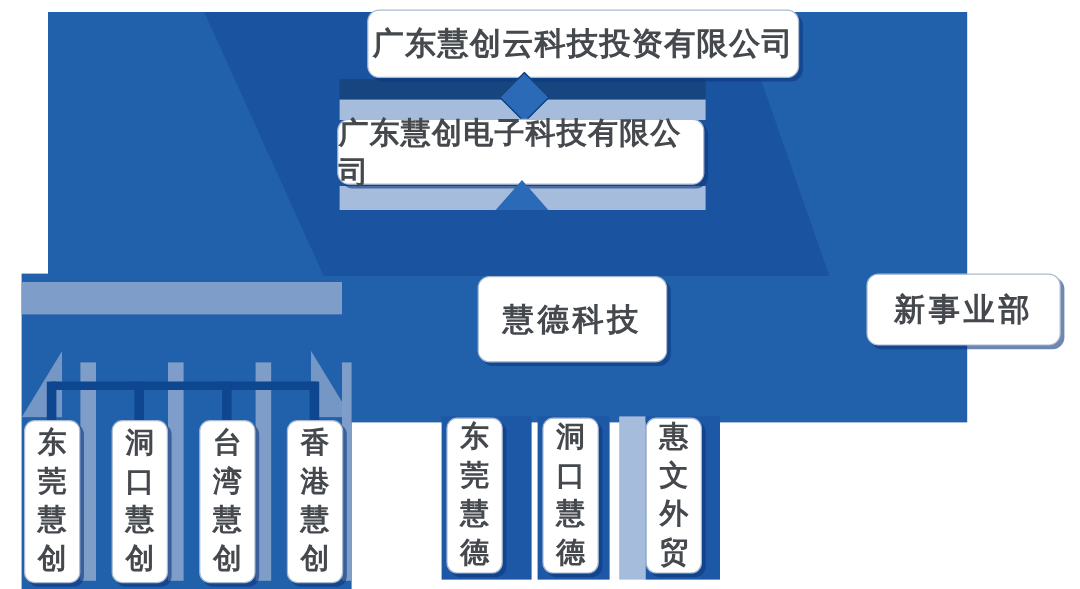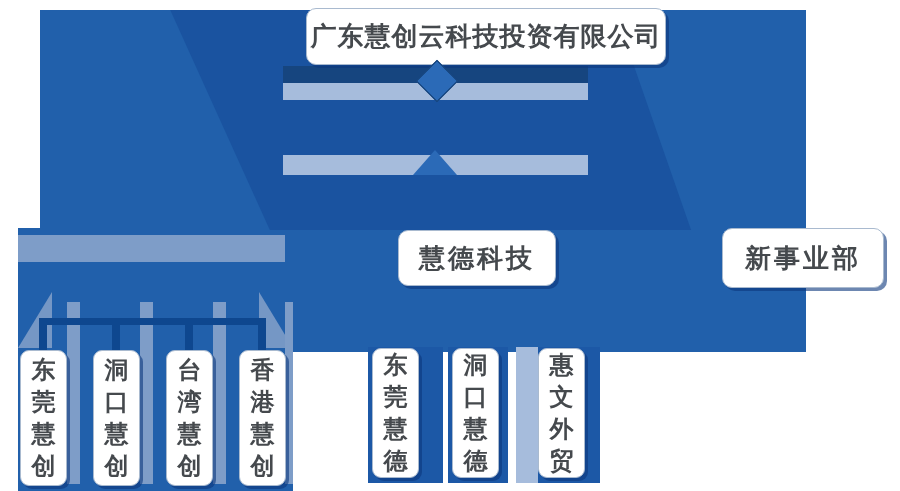--- a/index.html
+++ b/index.html
@@ -75,6 +75,7 @@
   <div class="node node-l1">广东慧创云科技投资有限公司</div>
   <div class="abs diamond"></div>
 
+  <div class="node node-l2">广东慧创电子科技有限公司</div>
   <div class="abs chevron-up"></div>
 
   <div class="abs hc-band"></div>

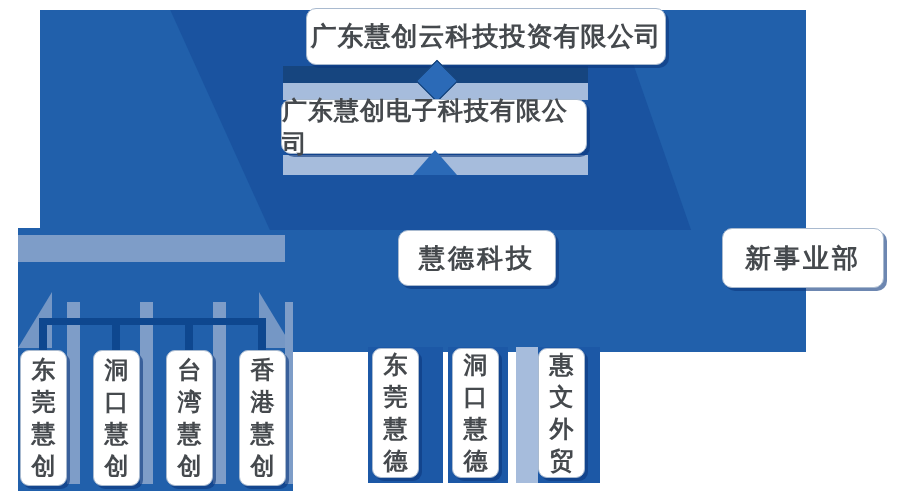--- a/index.html
+++ b/index.html
@@ -50,7 +50,7 @@
   .node-l2{left:281px;top:99px;width:306px;height:55px;font-size:25px;letter-spacing:1px;}
   .node-div{font-size:26px;letter-spacing:3px;}
   .node-div1{left:72px;top:229px;width:160px;height:55px;}
-  .node-div2{left:398px;top:230px;width:158px;height:56px;text-align:right;}
+  .node-div2{left:398px;top:230px;width:158px;height:72px;text-align:right;}
   .node-div3{left:722px;top:228px;width:162px;height:60px;}
   .vnode{flex-direction:column;gap:8px;font-size:24px;border-radius:9px;}
   .vnode span{display:block;line-height:1;}

